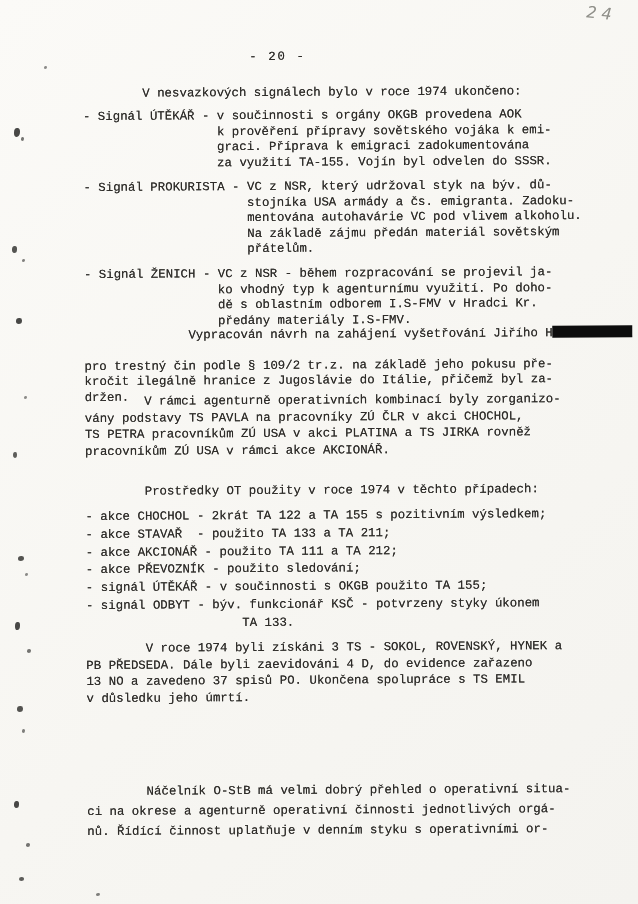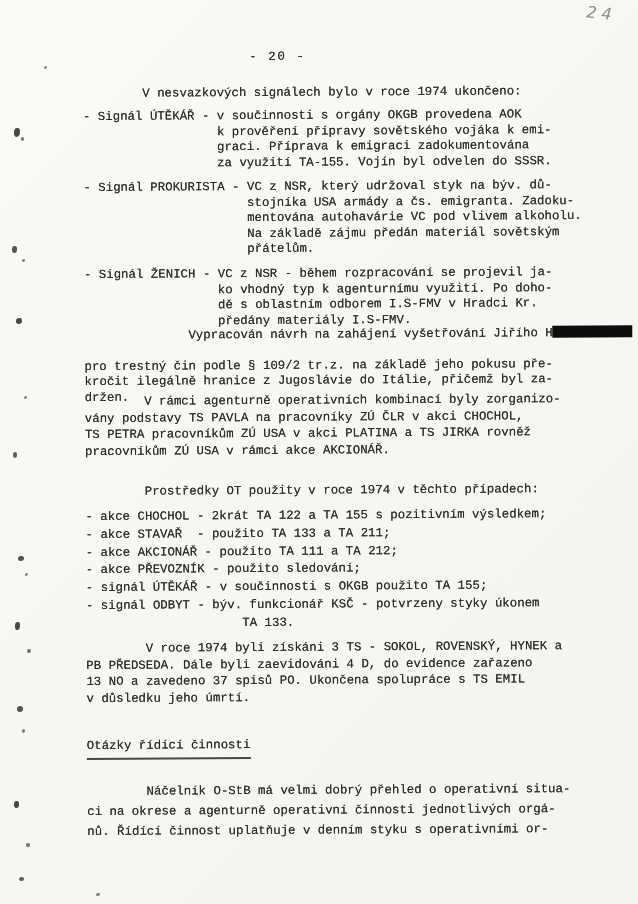--- a/index.html
+++ b/index.html
@@ -111,7 +111,6 @@
 13 NO a zavedeno 37 spisů PO. Ukončena spolupráce s TS EMIL
 v důsledku jeho úmrtí.</pre>
 
-    <div class="heading txt">Otázky řídící činnosti</div>
 
     <pre class="blk" style="top:781px;line-height:20px">        Náčelník O-StB má velmi dobrý přehled o operativní situa-
 ci na okrese a agenturně operativní činnosti jednotlivých orgá-

